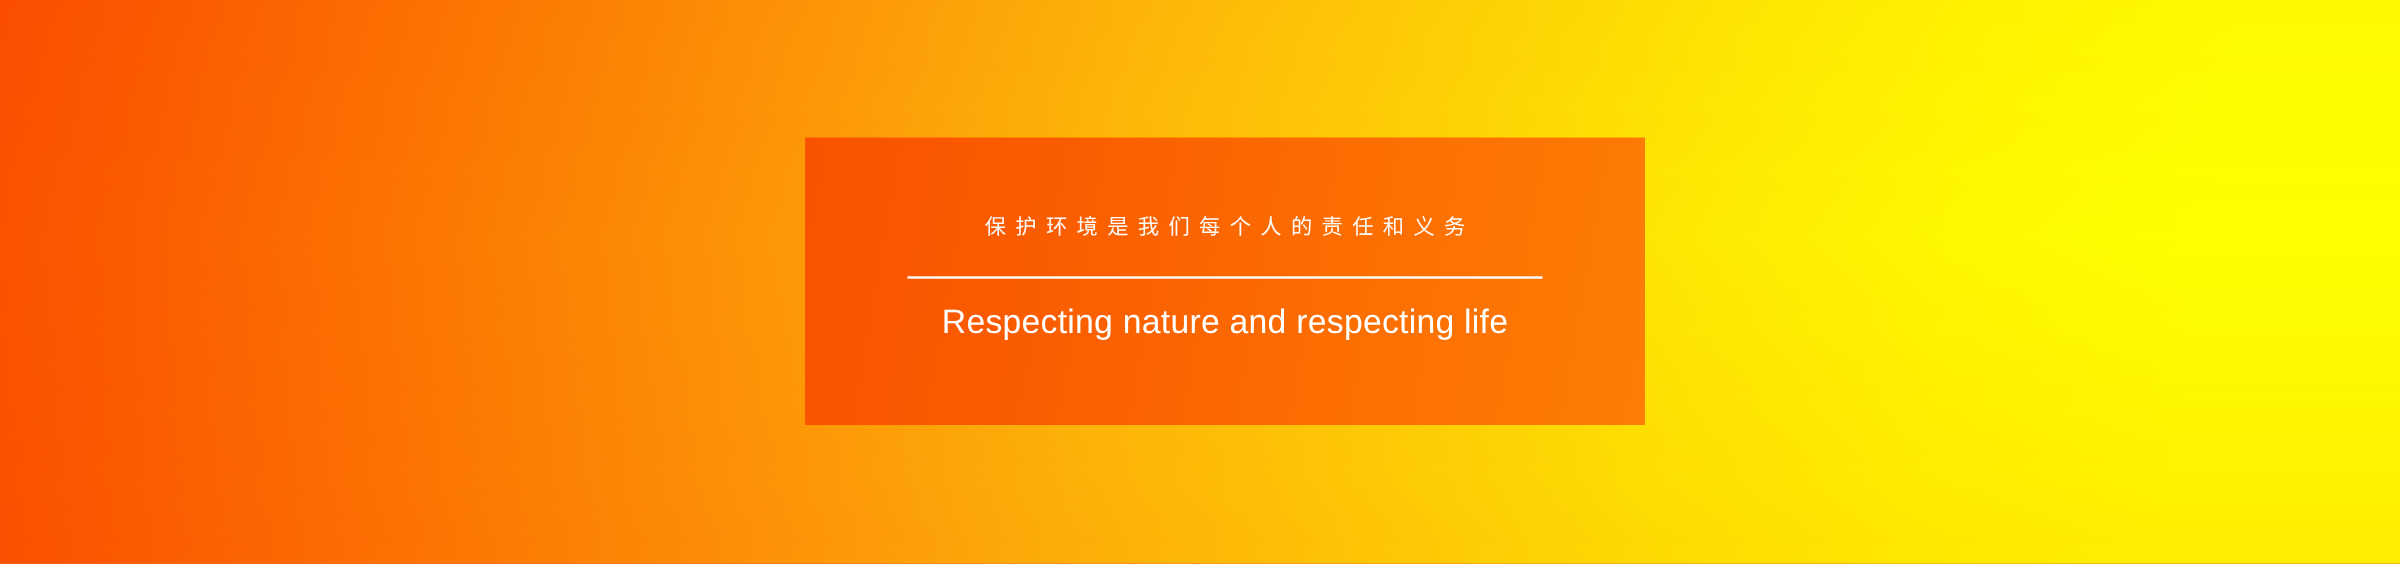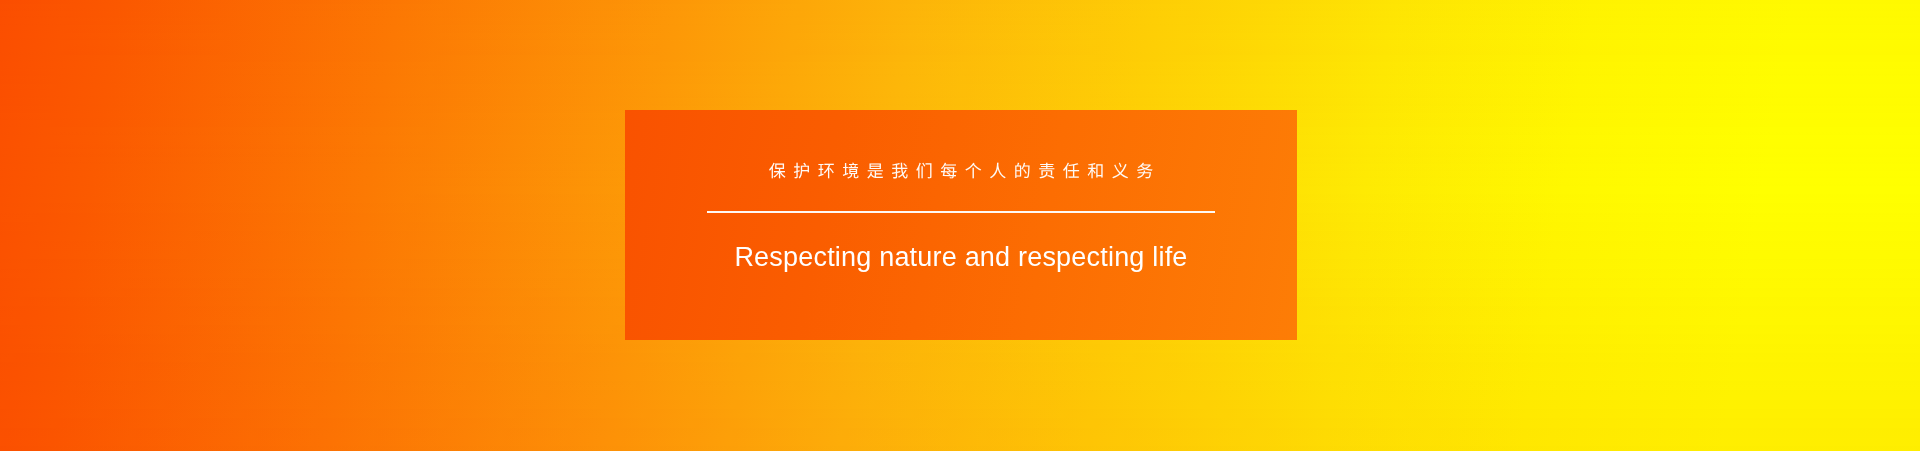--- a/index.html
+++ b/index.html
@@ -62,7 +62,7 @@
   
   .panel {
     position: absolute;
-    left: 625px;
+    left: 644px;
     top: 110px;
     width: 672px;
     height: 230px;

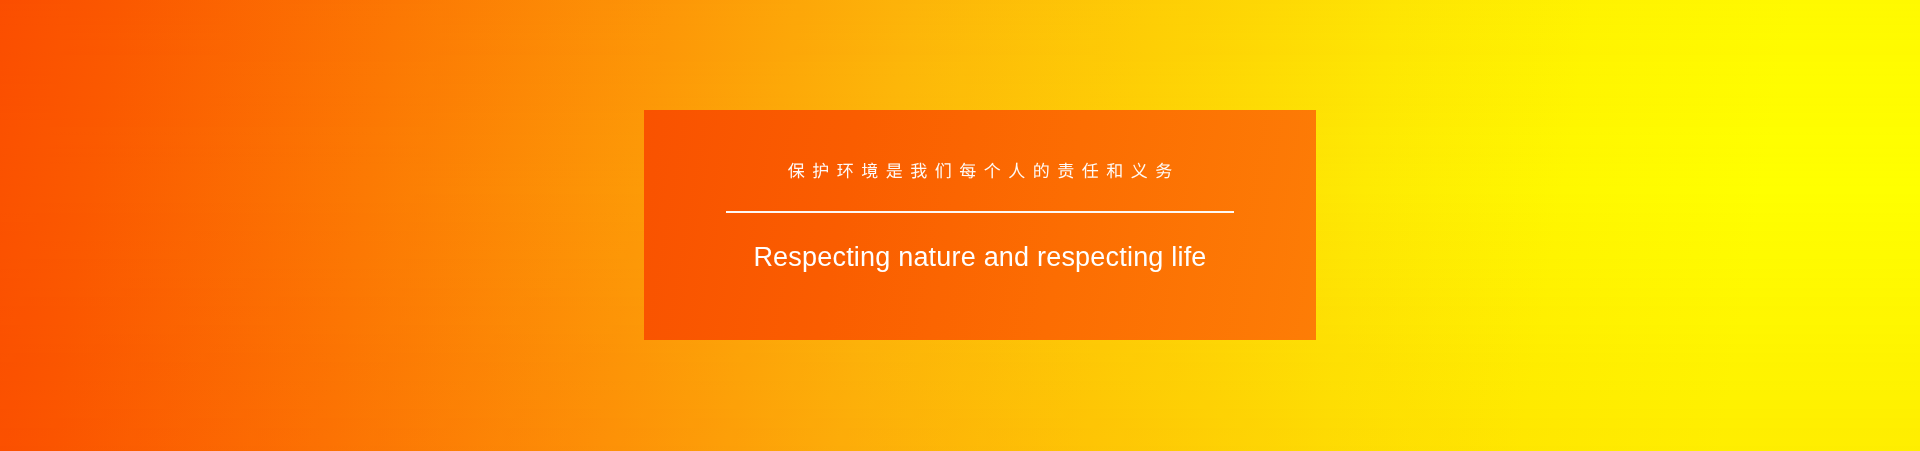--- a/index.html
+++ b/index.html
@@ -126,7 +126,7 @@
     font-weight: 400;
     letter-spacing: 0.2px;
     white-space: nowrap;
-    margin: 16px;
+    margin: 6px;
   }
 </style>
 </head>

